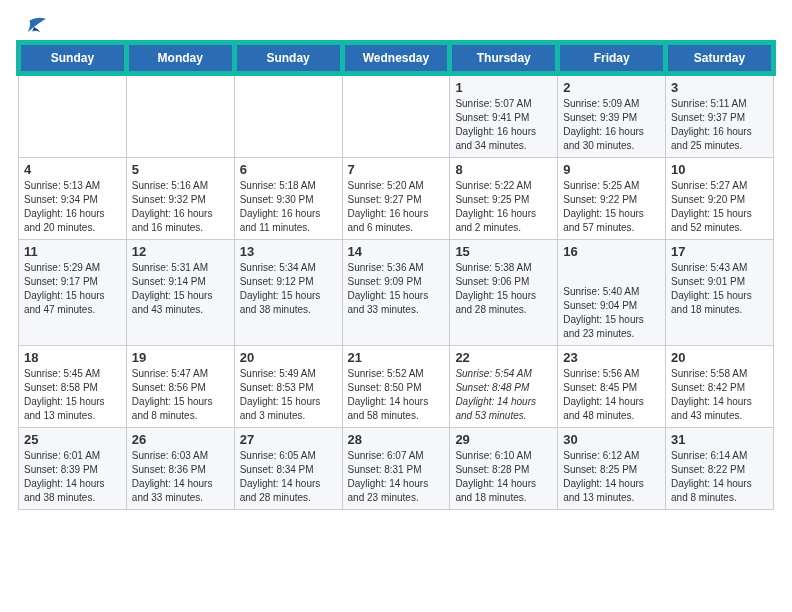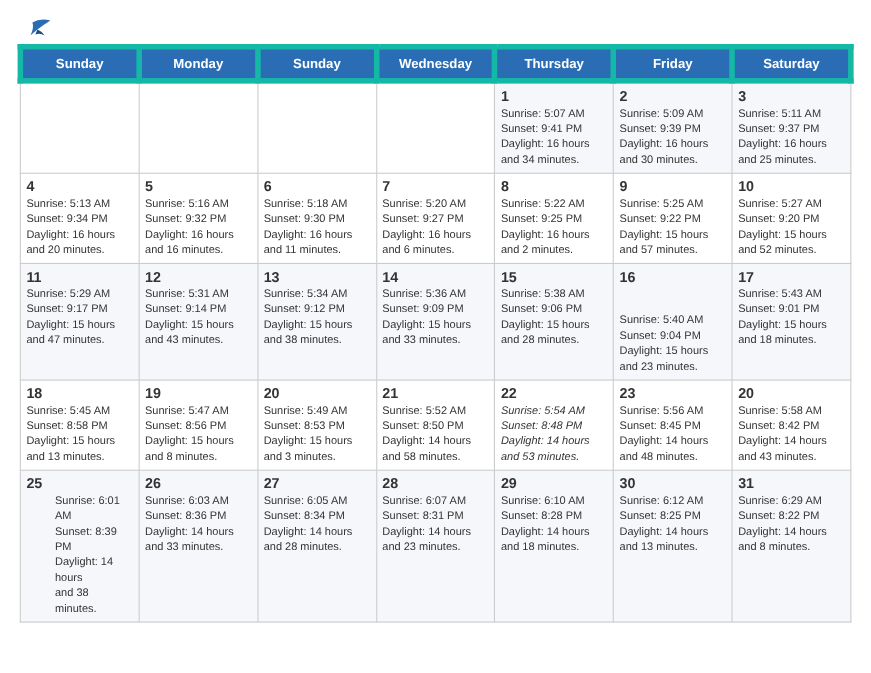--- a/index.html
+++ b/index.html
@@ -299,7 +299,7 @@
       <tr>
         <td>
           <div class="day-number">25</div>
-          <div class="day-info" style="white-space: pre-line; margin-left: 26px;">Sunrise: 6:01 AM
+          <div class="day-info" style="white-space: pre-line;">Sunrise: 6:01 AM
 Sunset: 8:39 PM
 Daylight: 14 hours
 and 38 minutes.</div>

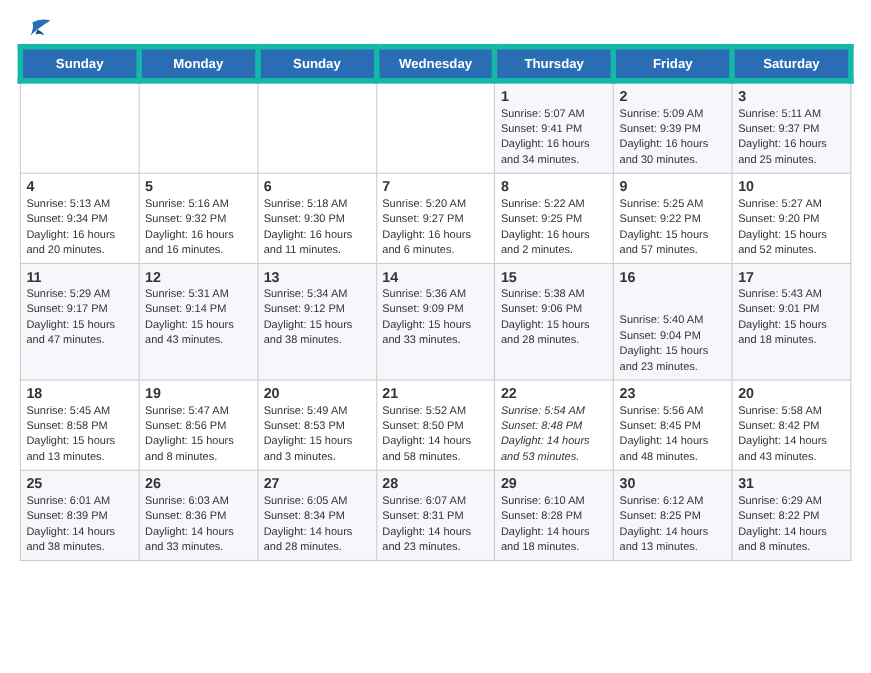--- a/index.html
+++ b/index.html
@@ -341,7 +341,7 @@
         </td>
         <td>
           <div class="day-number">31</div>
-          <div class="day-info" style="white-space: pre-line;">Sunrise: 6:29 AM
+          <div class="day-info" style="white-space: pre-line;">Sunrise: 6:14 AM
 Sunset: 8:22 PM
 Daylight: 14 hours
 and 8 minutes.</div>

